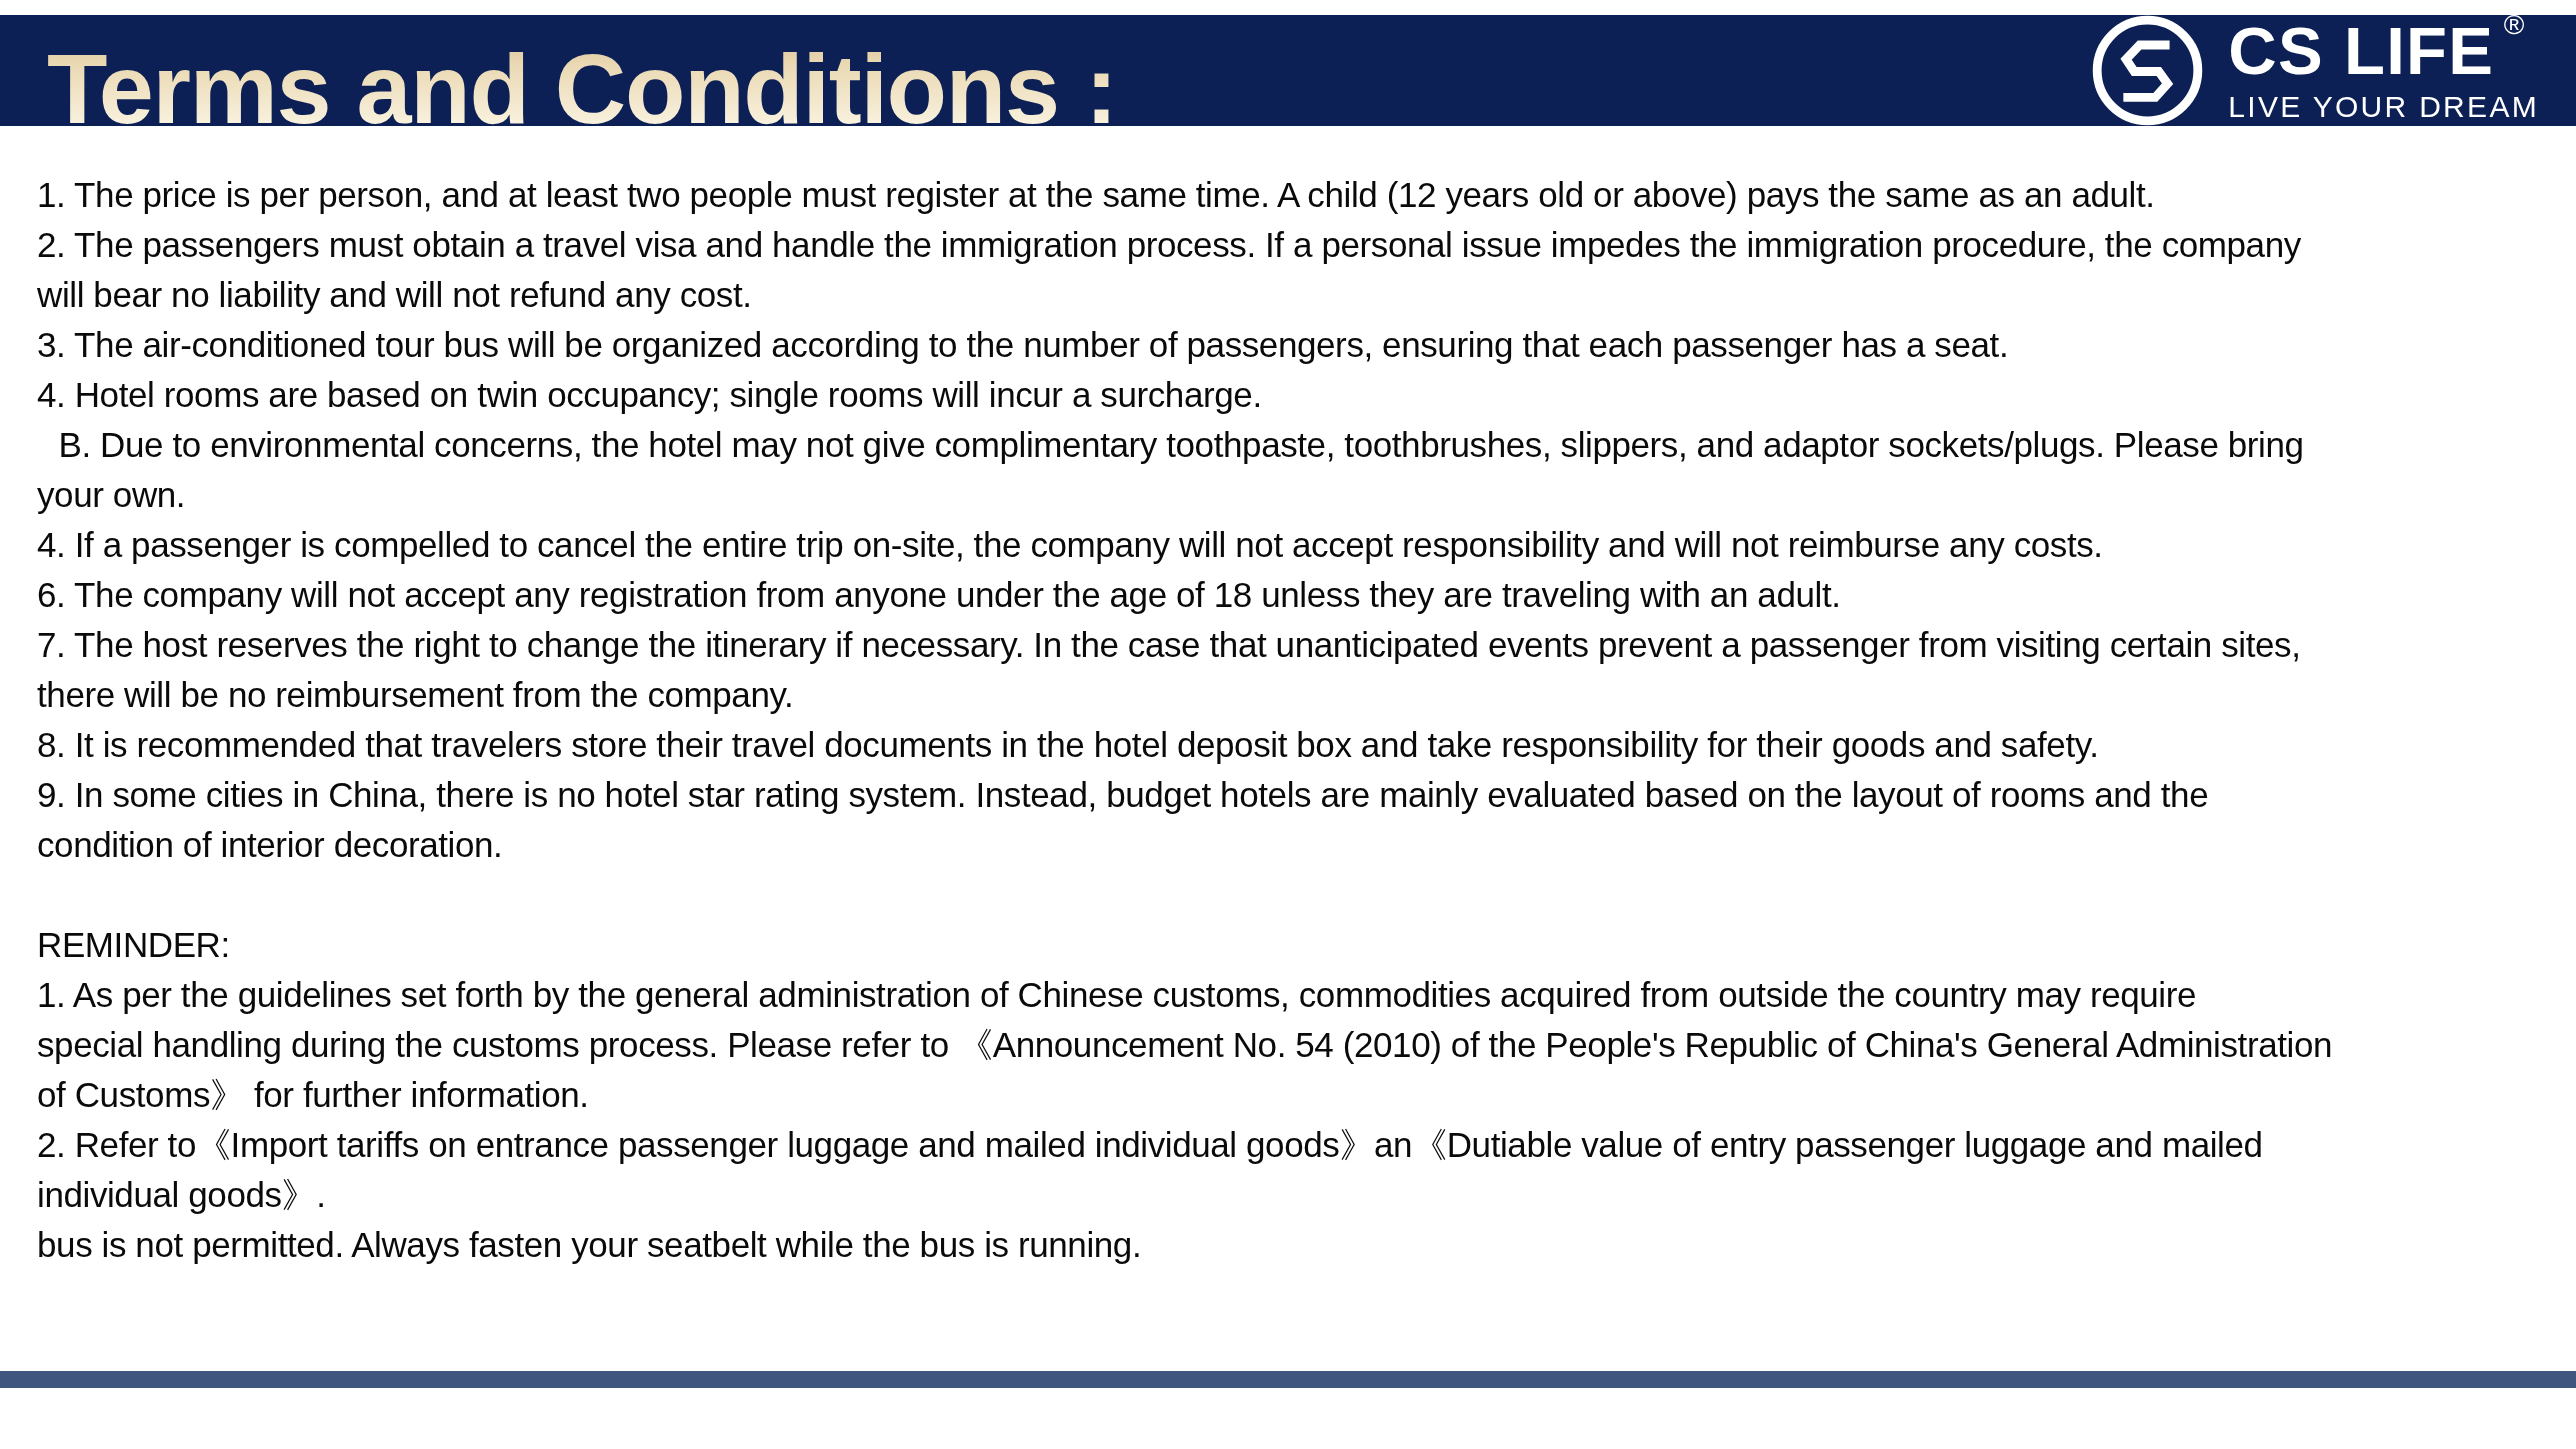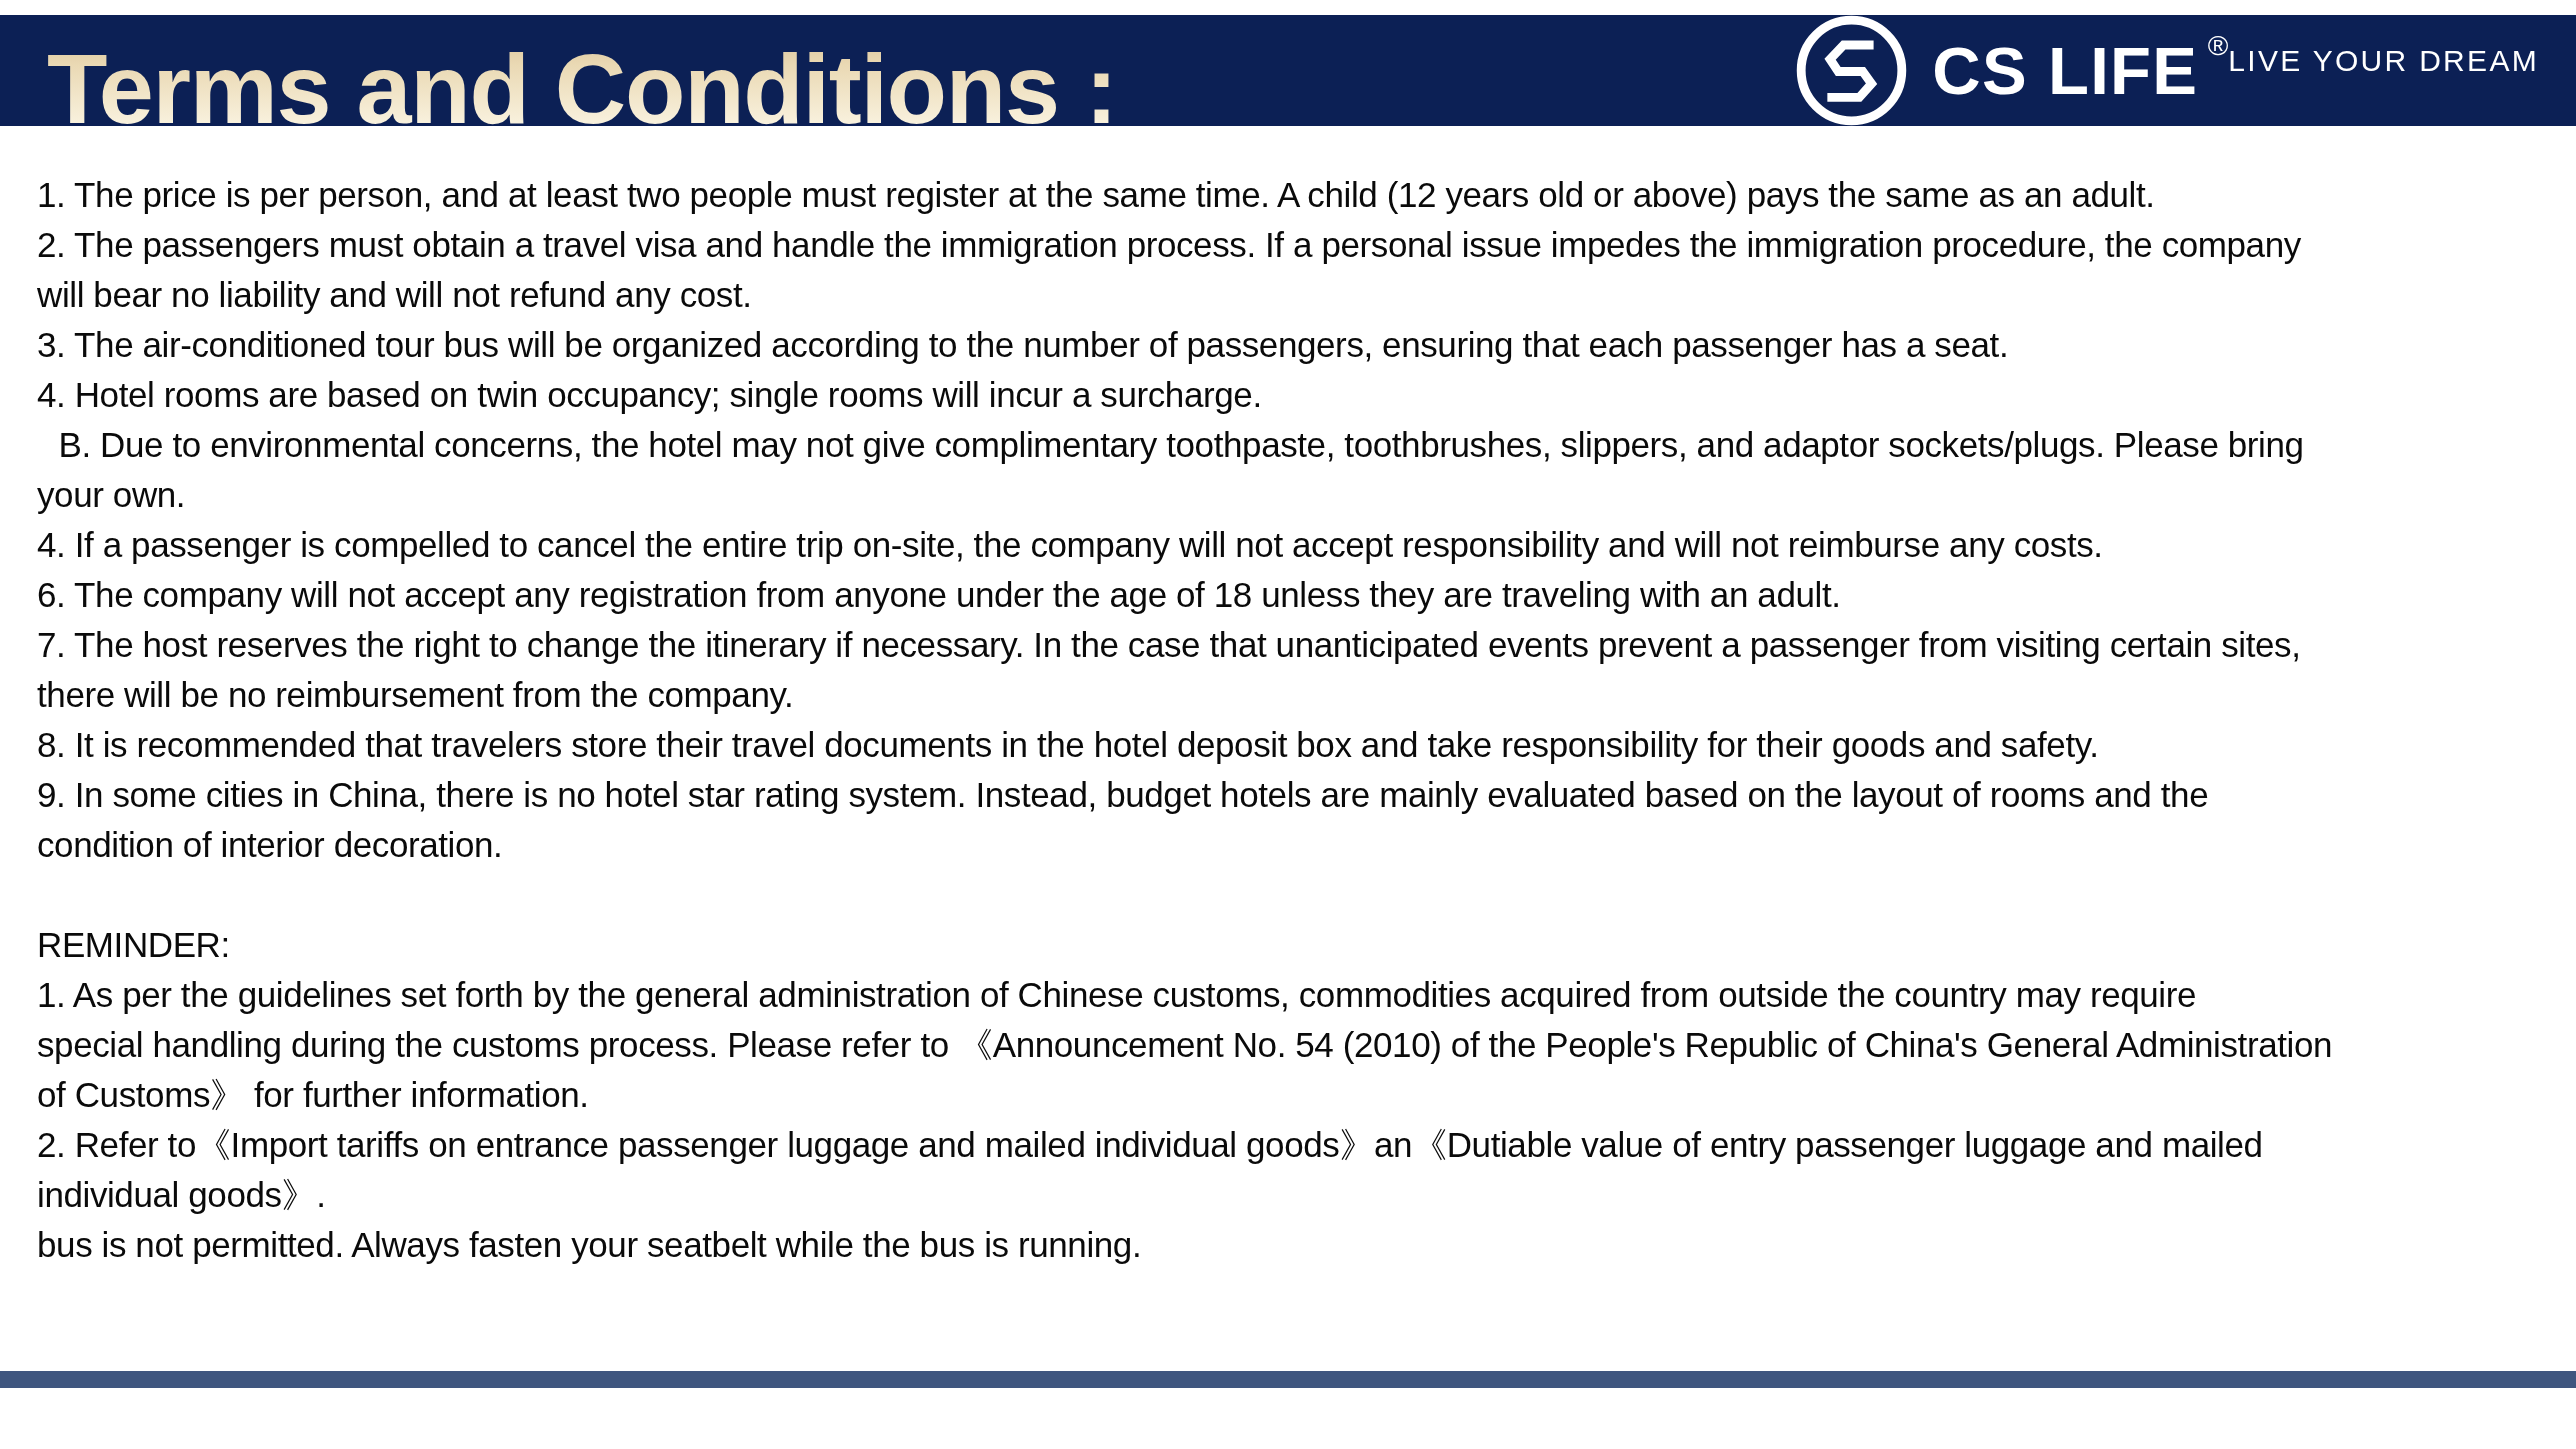--- a/index.html
+++ b/index.html
@@ -53,7 +53,7 @@
   }
   .logo-textcol {
     display: flex;
-    flex-direction: row;
+    flex-direction: column;
     justify-content: center;
   }
   .brand-row {

